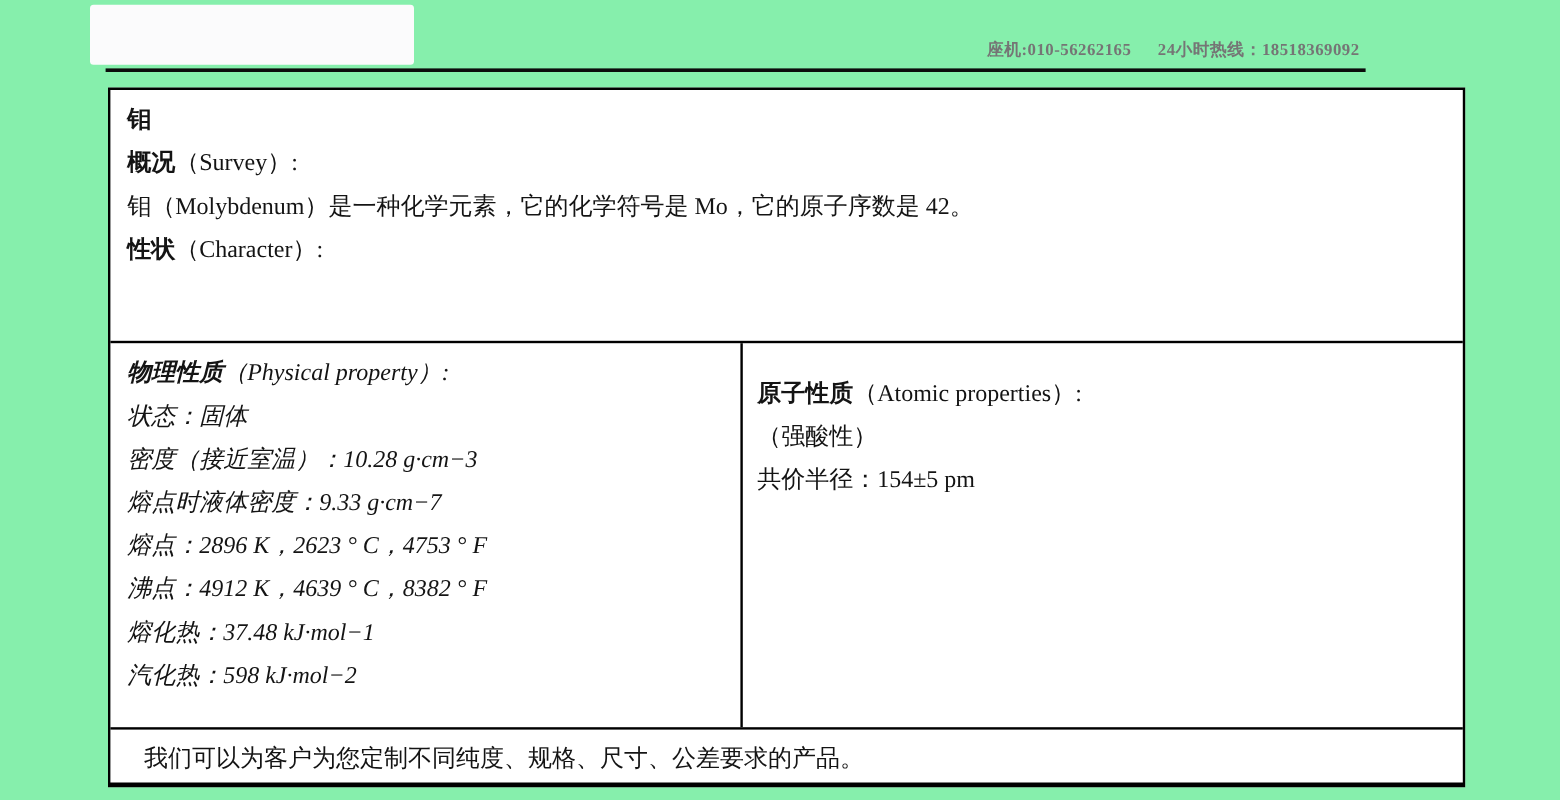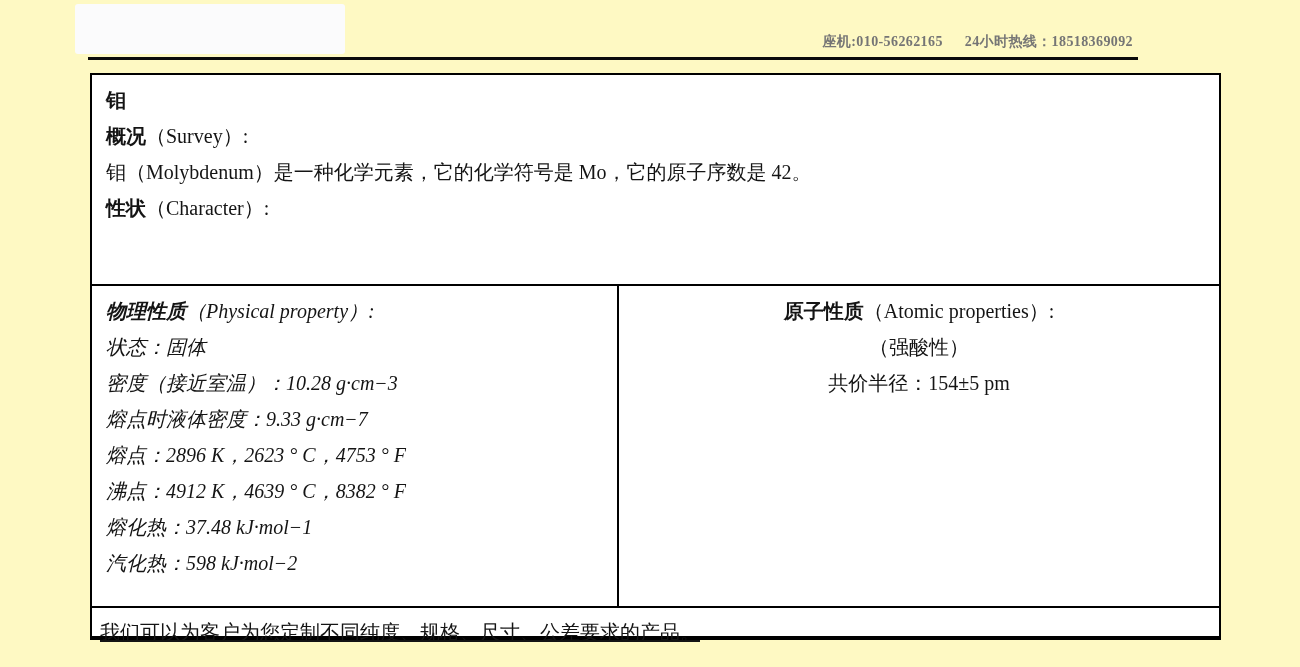--- a/index.html
+++ b/index.html
@@ -16,7 +16,7 @@
     position: relative;
     width: 1300px;
     height: 667px;
-    background: #fef9c3;
+    background: #86efac;
   }
   
   .logo-ghost {

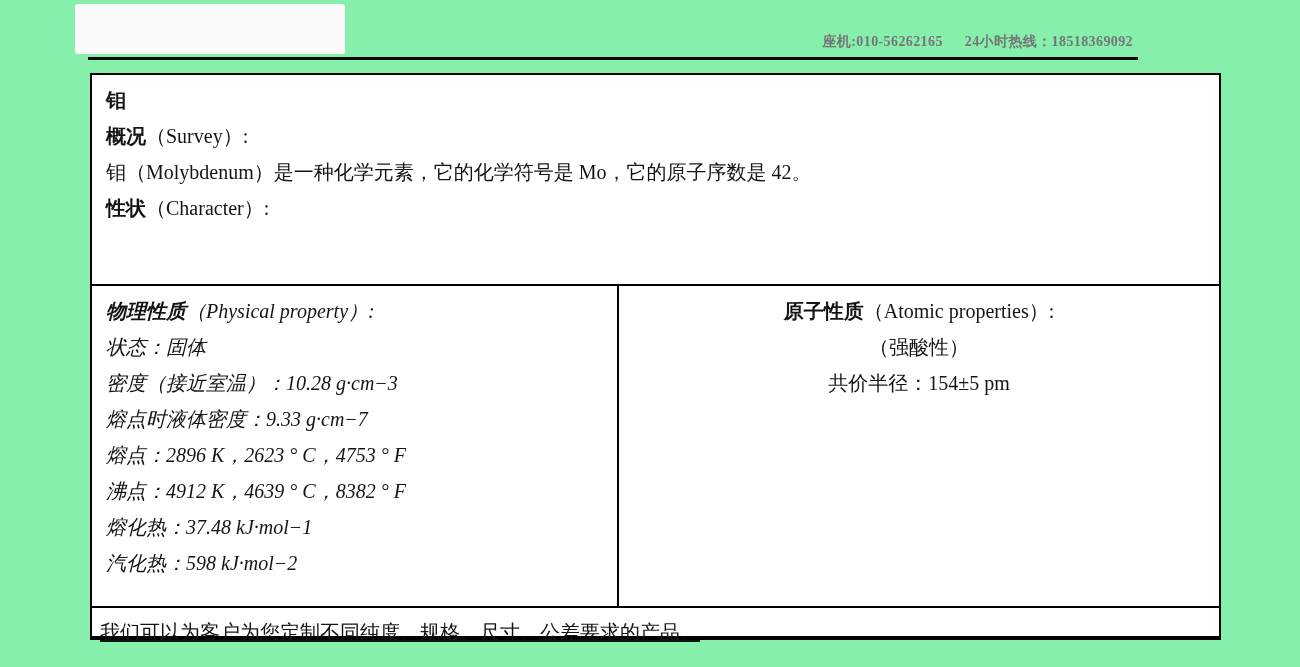--- a/index.html
+++ b/index.html
@@ -83,9 +83,8 @@
   }
   .cell-right {
     flex: 1;
-    padding: 7px 12px 0 12px;
+    padding: 24px 12px 0 12px;
     box-sizing: border-box;
-    text-align: center;
   }
   .row-note {
     height: 28px;

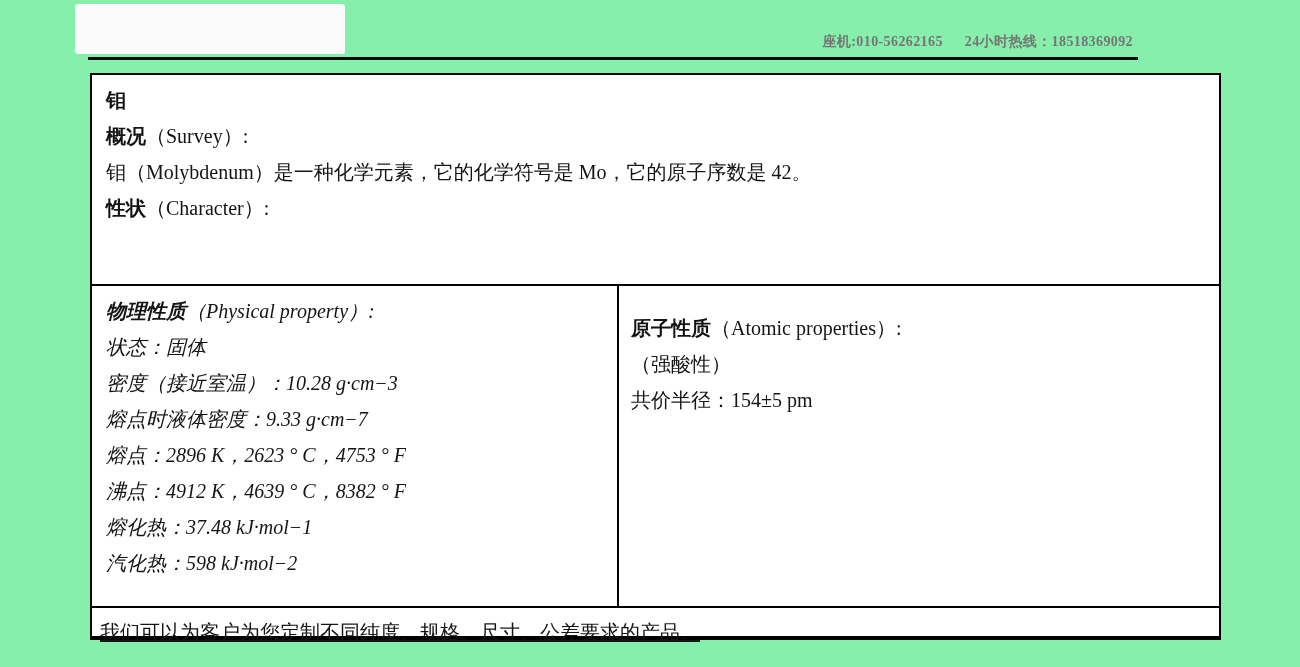--- a/index.html
+++ b/index.html
@@ -87,10 +87,9 @@
     box-sizing: border-box;
   }
   .row-note {
-    height: 28px;
-    padding: 6px 14px 0 8px;
+    height: 44px;
+    padding: 6px 14px 0 28px;
     box-sizing: border-box;
-    text-decoration: underline;
   }
   .line {
     font-size: 20px;

